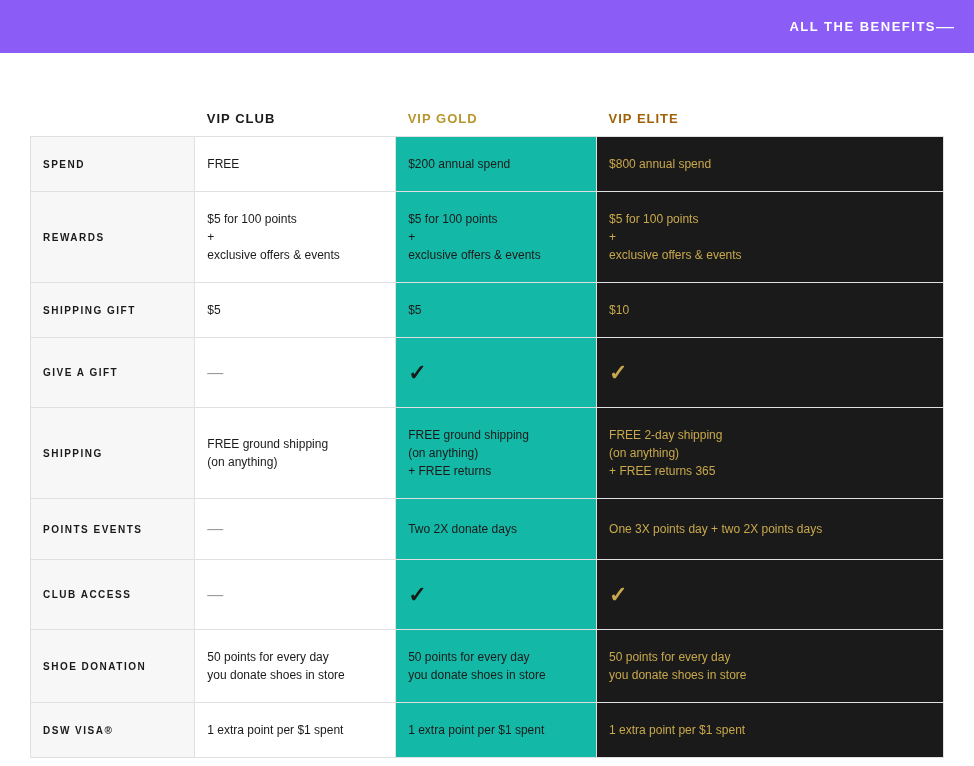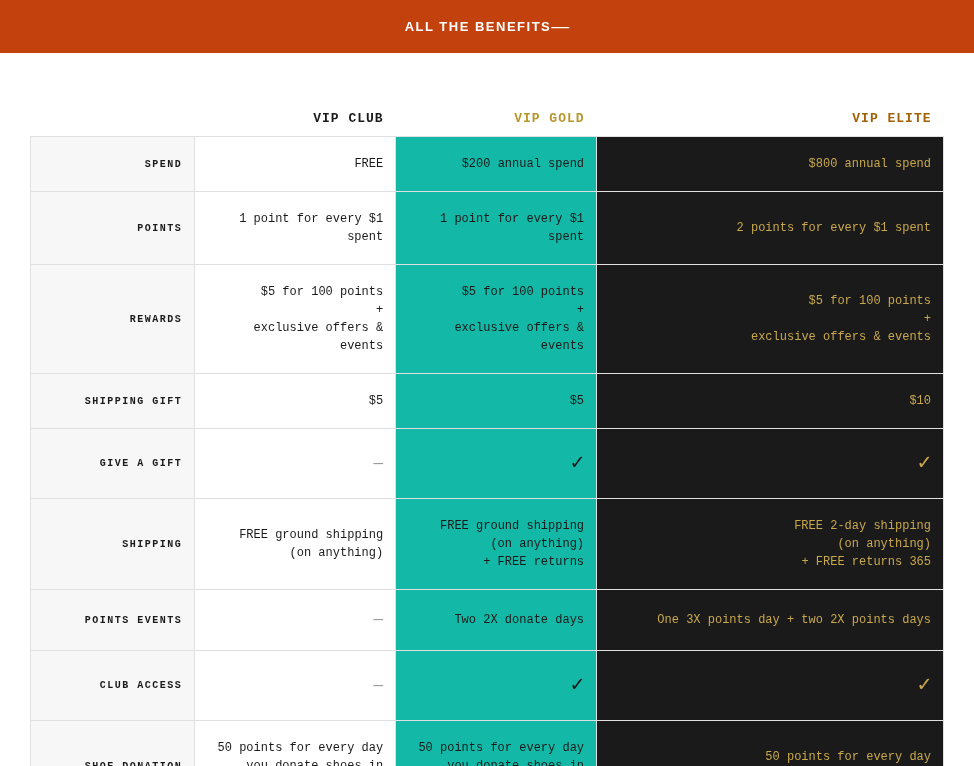--- a/index.html
+++ b/index.html
@@ -6,11 +6,11 @@
     body { font-family: Arial, sans-serif; background: #f5f5f5; width: 974px; }
 
     .top-bar {
-      background: #c2410c;
+      background: #8b5cf6;
       height: 53px;
       display: flex;
       align-items: center;
-      justify-content: center;
+      justify-content: flex-end;
       padding: 16px 20px;
     }
     .top-bar-title {

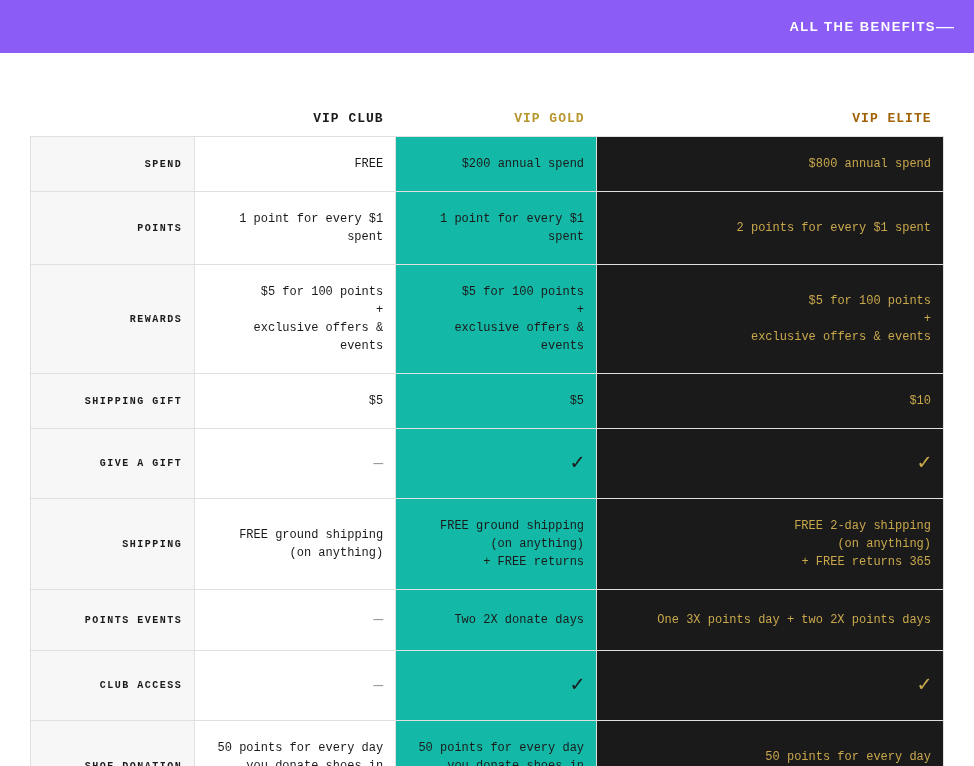--- a/index.html
+++ b/index.html
@@ -38,10 +38,9 @@
 
     .benefits-table th, .benefits-table td {
       border: 1px solid #e0e0e0;
-      text-align: right;
+      text-align: left;
       vertical-align: middle;
       padding: 18px 12px;
-      font-family: Liberation Mono, monospace;
     }
 
     

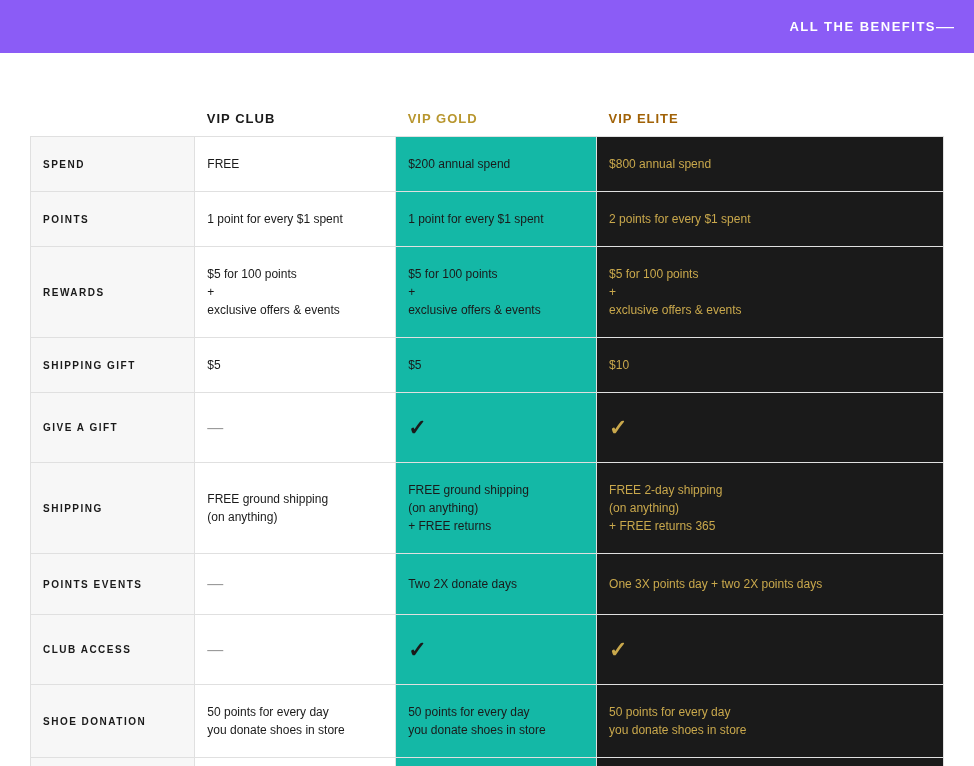--- a/index.html
+++ b/index.html
@@ -141,12 +141,6 @@
           <td class="elite-cell">$800 annual spend</td>
         </tr>
         <tr>
-          <td class="label-cell">POINTS</td>
-          <td class="club-cell">1 point for every $1 spent</td>
-          <td class="gold-cell">1 point for every $1 spent</td>
-          <td class="elite-cell">2 points for every $1 spent</td>
-        </tr>
-        <tr>
           <td class="label-cell">REWARDS</td>
           <td class="club-cell">$5 for 100 points<br>+<br>exclusive offers &amp; events</td>
           <td class="gold-cell">$5 for 100 points<br>+<br>exclusive offers &amp; events</td>

